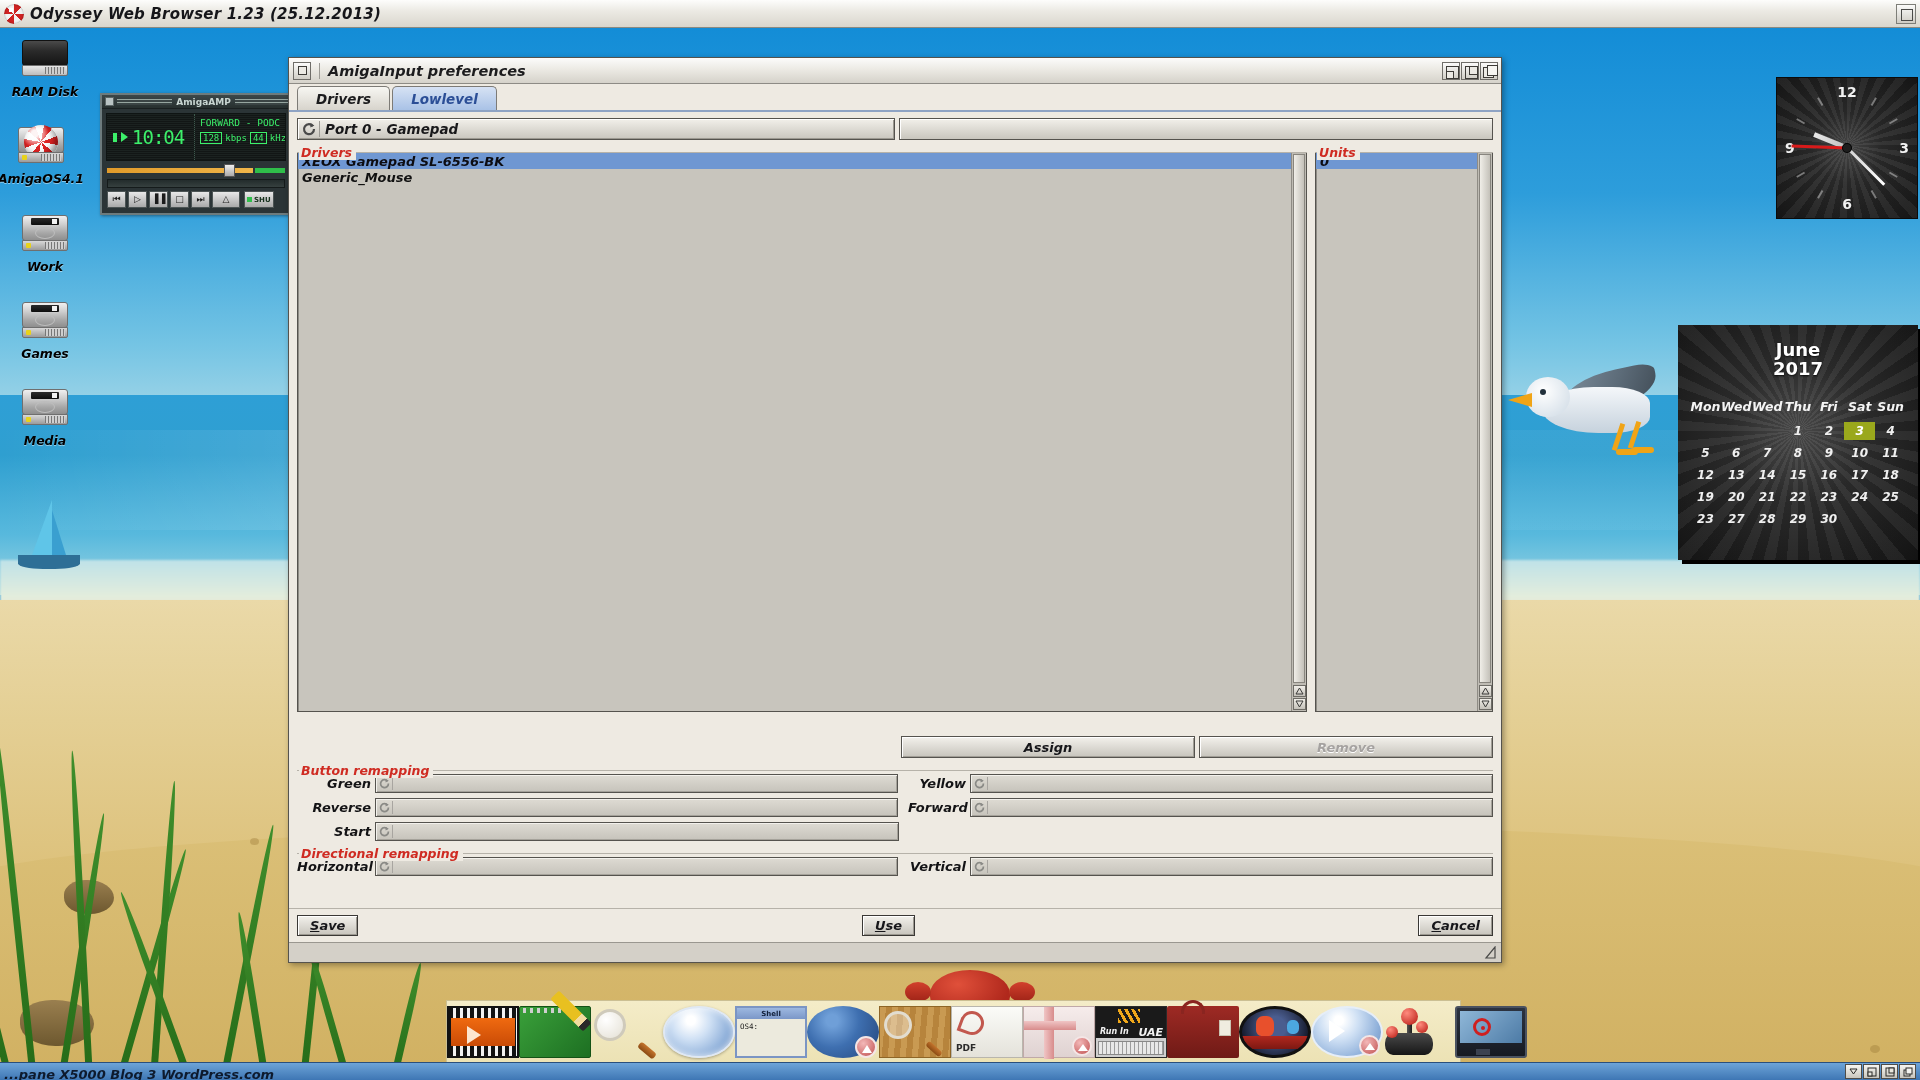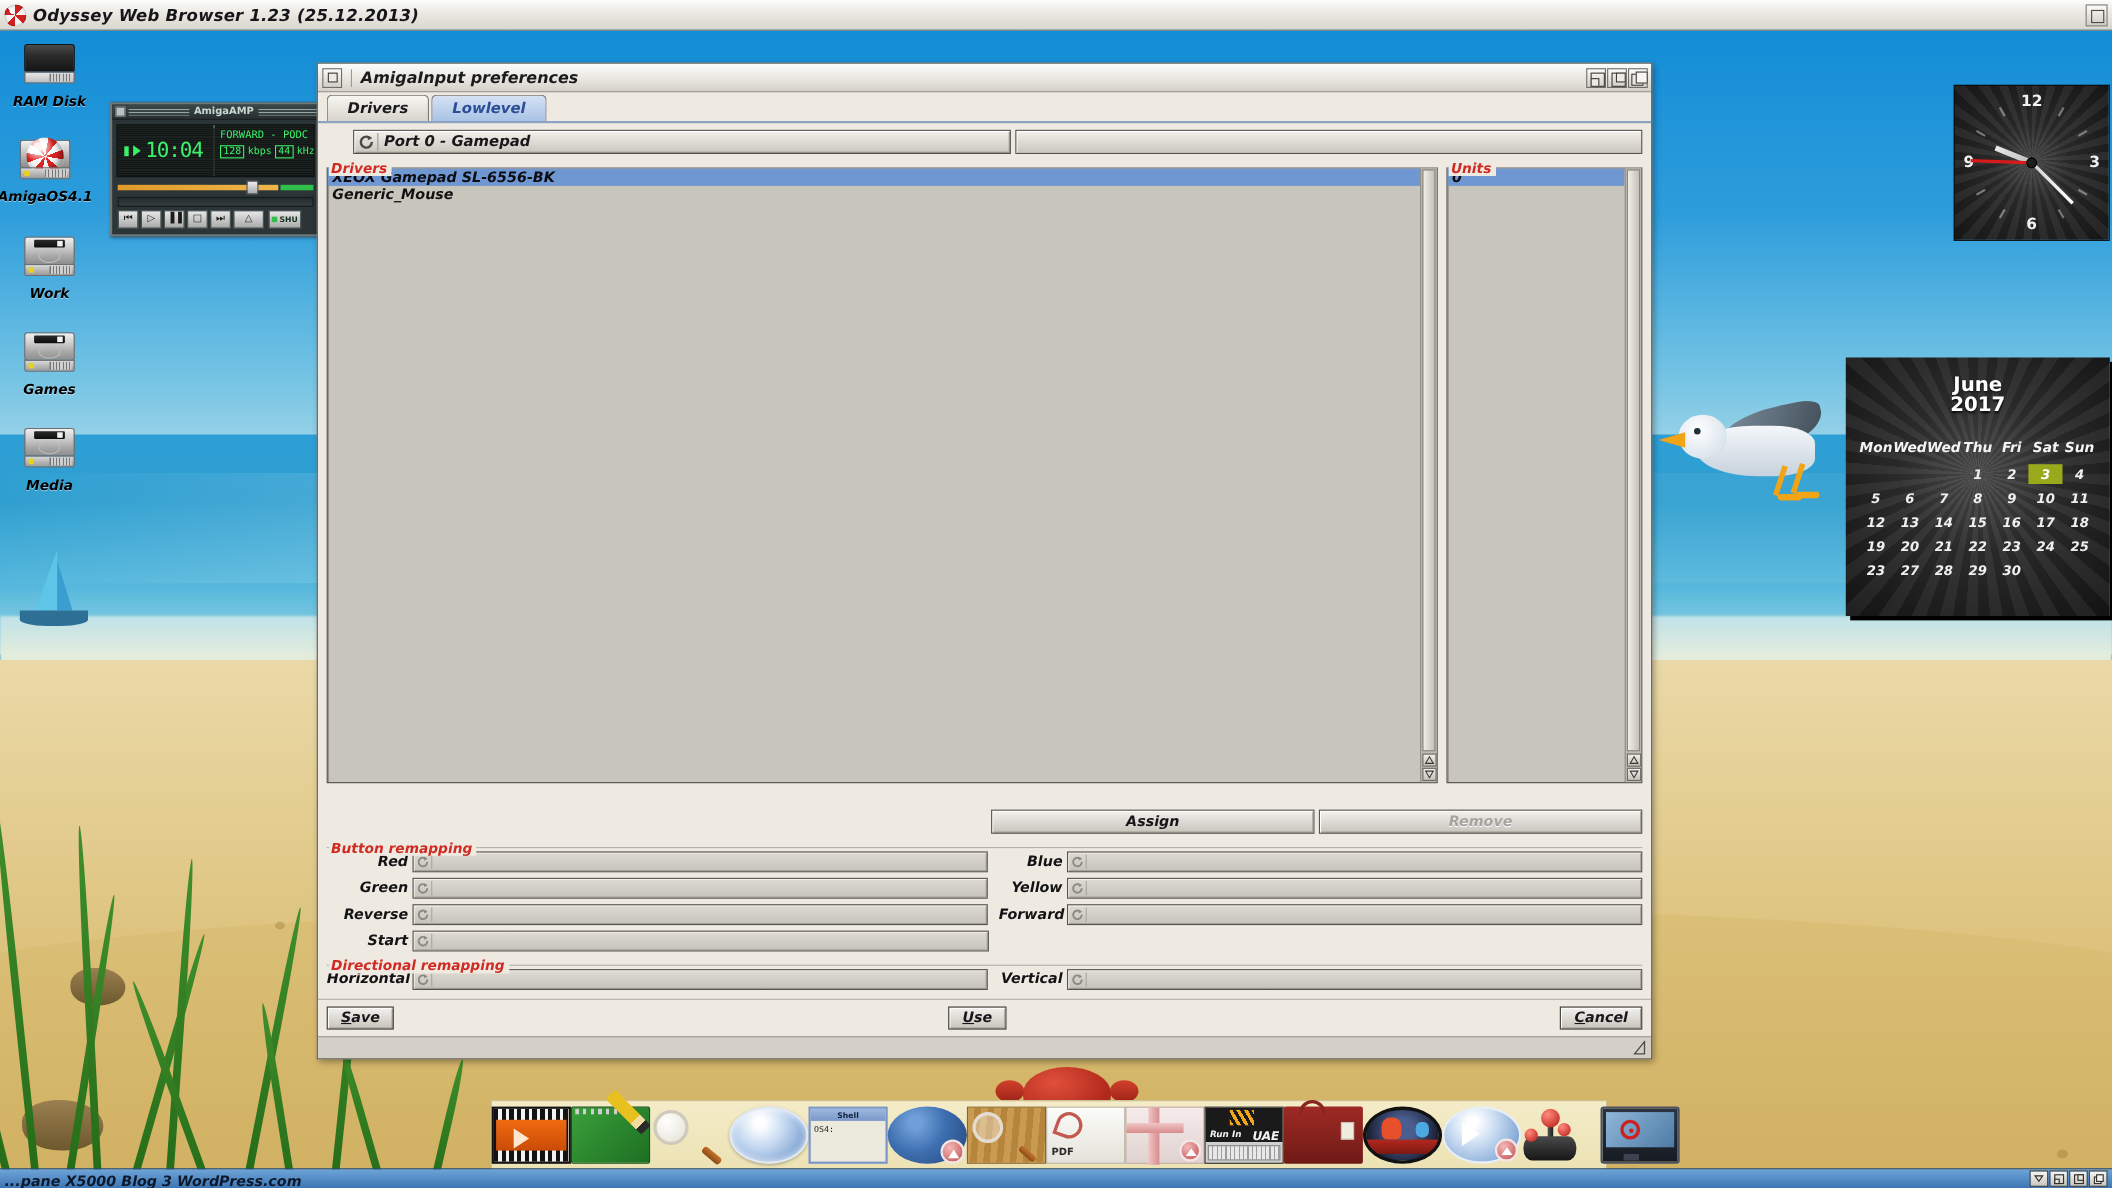--- a/index.html
+++ b/index.html
@@ -481,7 +481,7 @@
   }
 
   
-  .port-row { display: flex; gap: 4px; padding: 6px 0 4px; margin-left: 24px; }
+  .port-row { display: flex; gap: 4px; padding: 6px 0 4px; }
   .cycle-gadget {
     flex: none; width: 598px; height: 22px;
     display: flex; align-items: center;

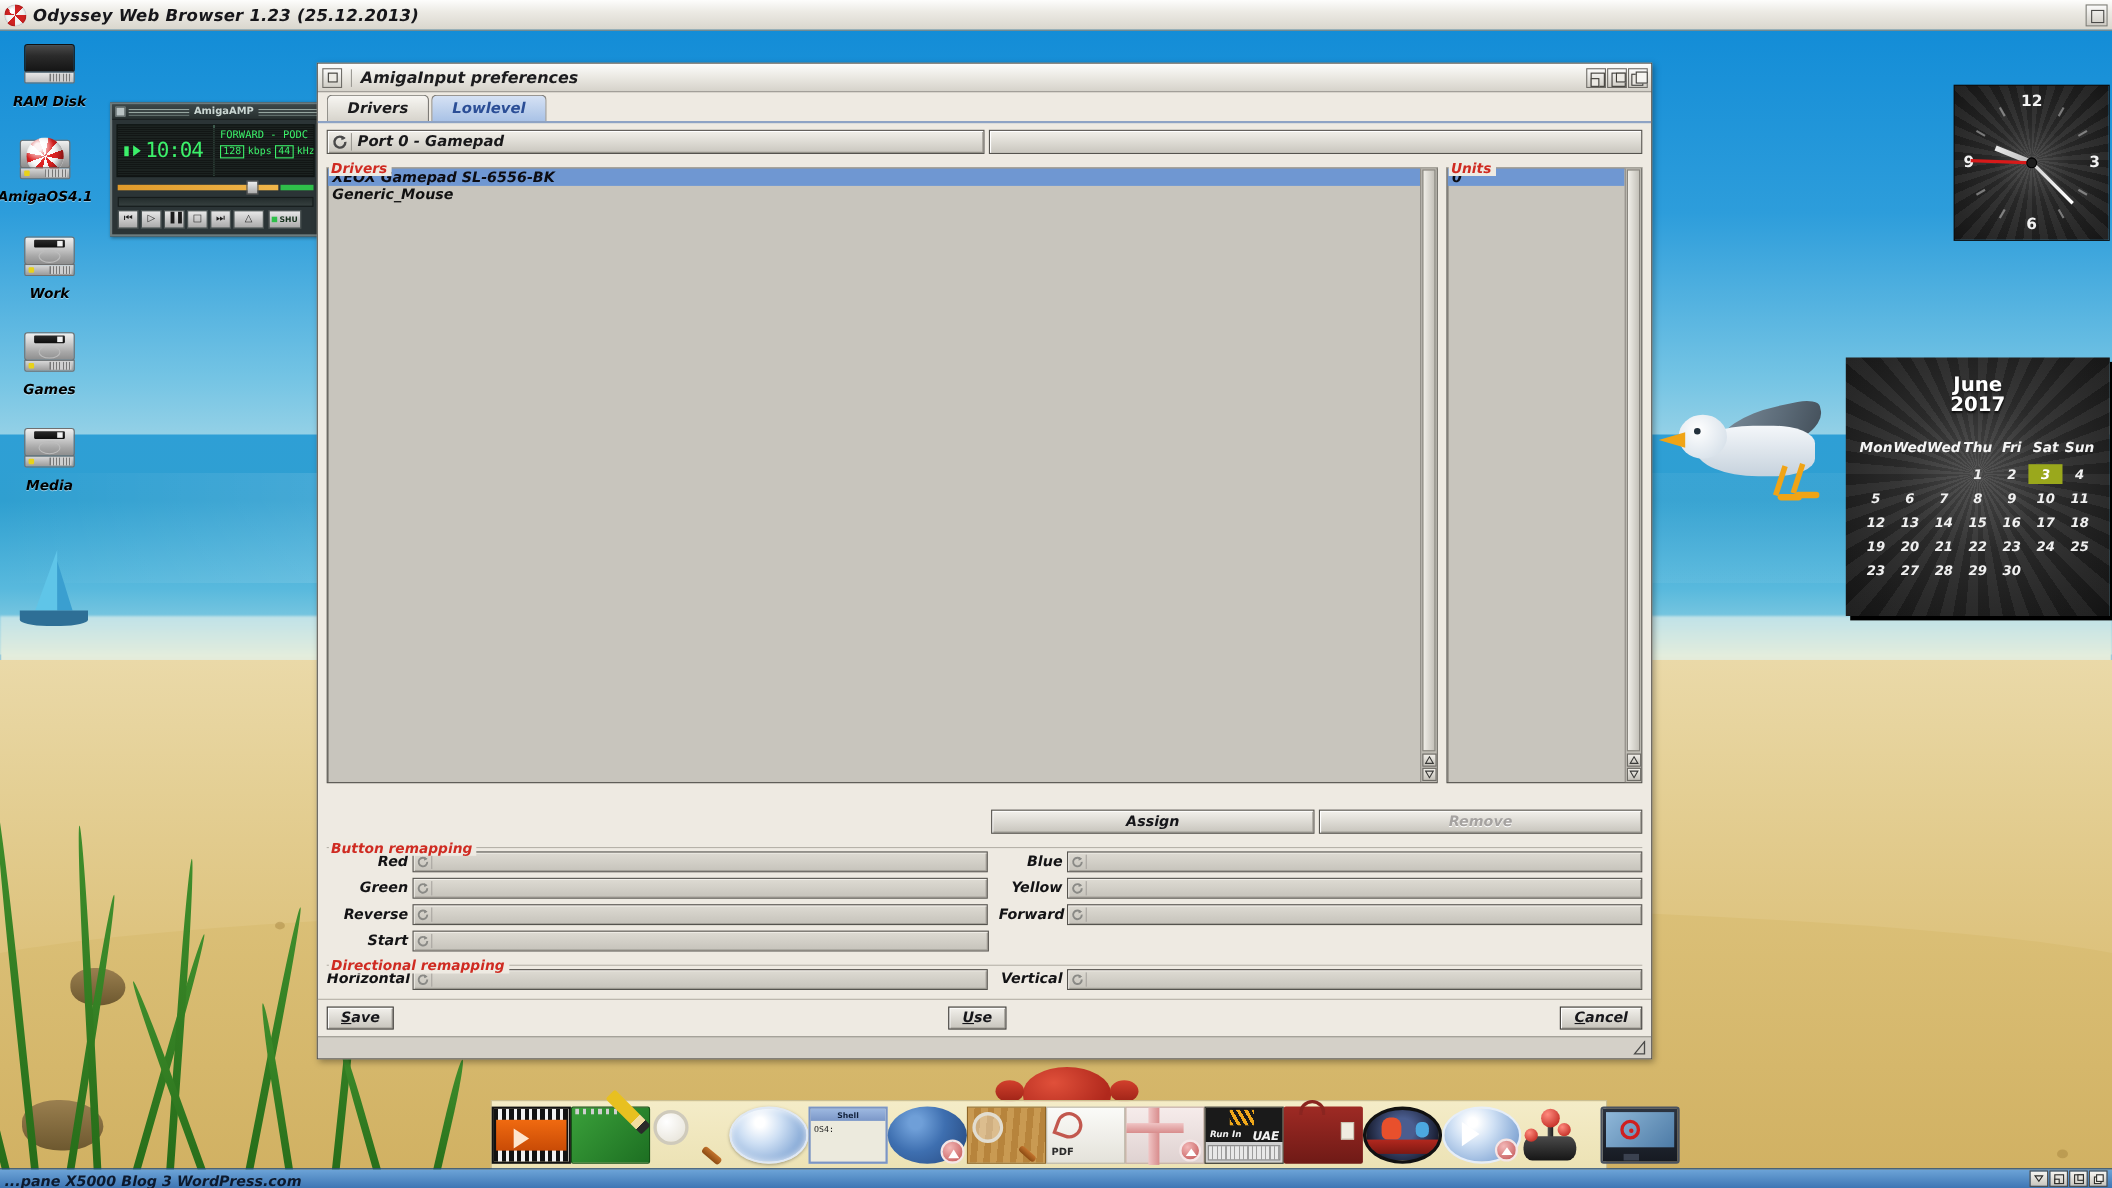--- a/index.html
+++ b/index.html
@@ -1256,30 +1256,6 @@
       <div class="group-title" style="top:1px;">Button remapping</div>
 
       <div class="remap-rows">
-        <div class="remap-row">
-          <div class="remap-label w-left">Red</div>
-          <div class="remap-field">
-            <div class="field-icon">
-              <svg width="11" height="11" viewBox="0 0 14 14">
-                  <path d="M11 4.2A5 5 0 1 0 12 7" fill="none" stroke="#8a8a86" stroke-width="2.2"></path>
-                  <path d="M8.2 1.2 L12.4 3.4 L8.4 5.6 Z" fill="#8a8a86"></path>
-                </svg>
-            </div>
-            <div class="field-sep"></div>
-            <div class="field-text"></div>
-          </div>
-          <div class="remap-label w-right">Blue</div>
-          <div class="remap-field">
-            <div class="field-icon">
-              <svg width="11" height="11" viewBox="0 0 14 14">
-                  <path d="M11 4.2A5 5 0 1 0 12 7" fill="none" stroke="#8a8a86" stroke-width="2.2"></path>
-                  <path d="M8.2 1.2 L12.4 3.4 L8.4 5.6 Z" fill="#8a8a86"></path>
-                </svg>
-            </div>
-            <div class="field-sep"></div>
-            <div class="field-text"></div>
-          </div>
-        </div>
 
         <div class="remap-row">
           <div class="remap-label w-left">Green</div>

